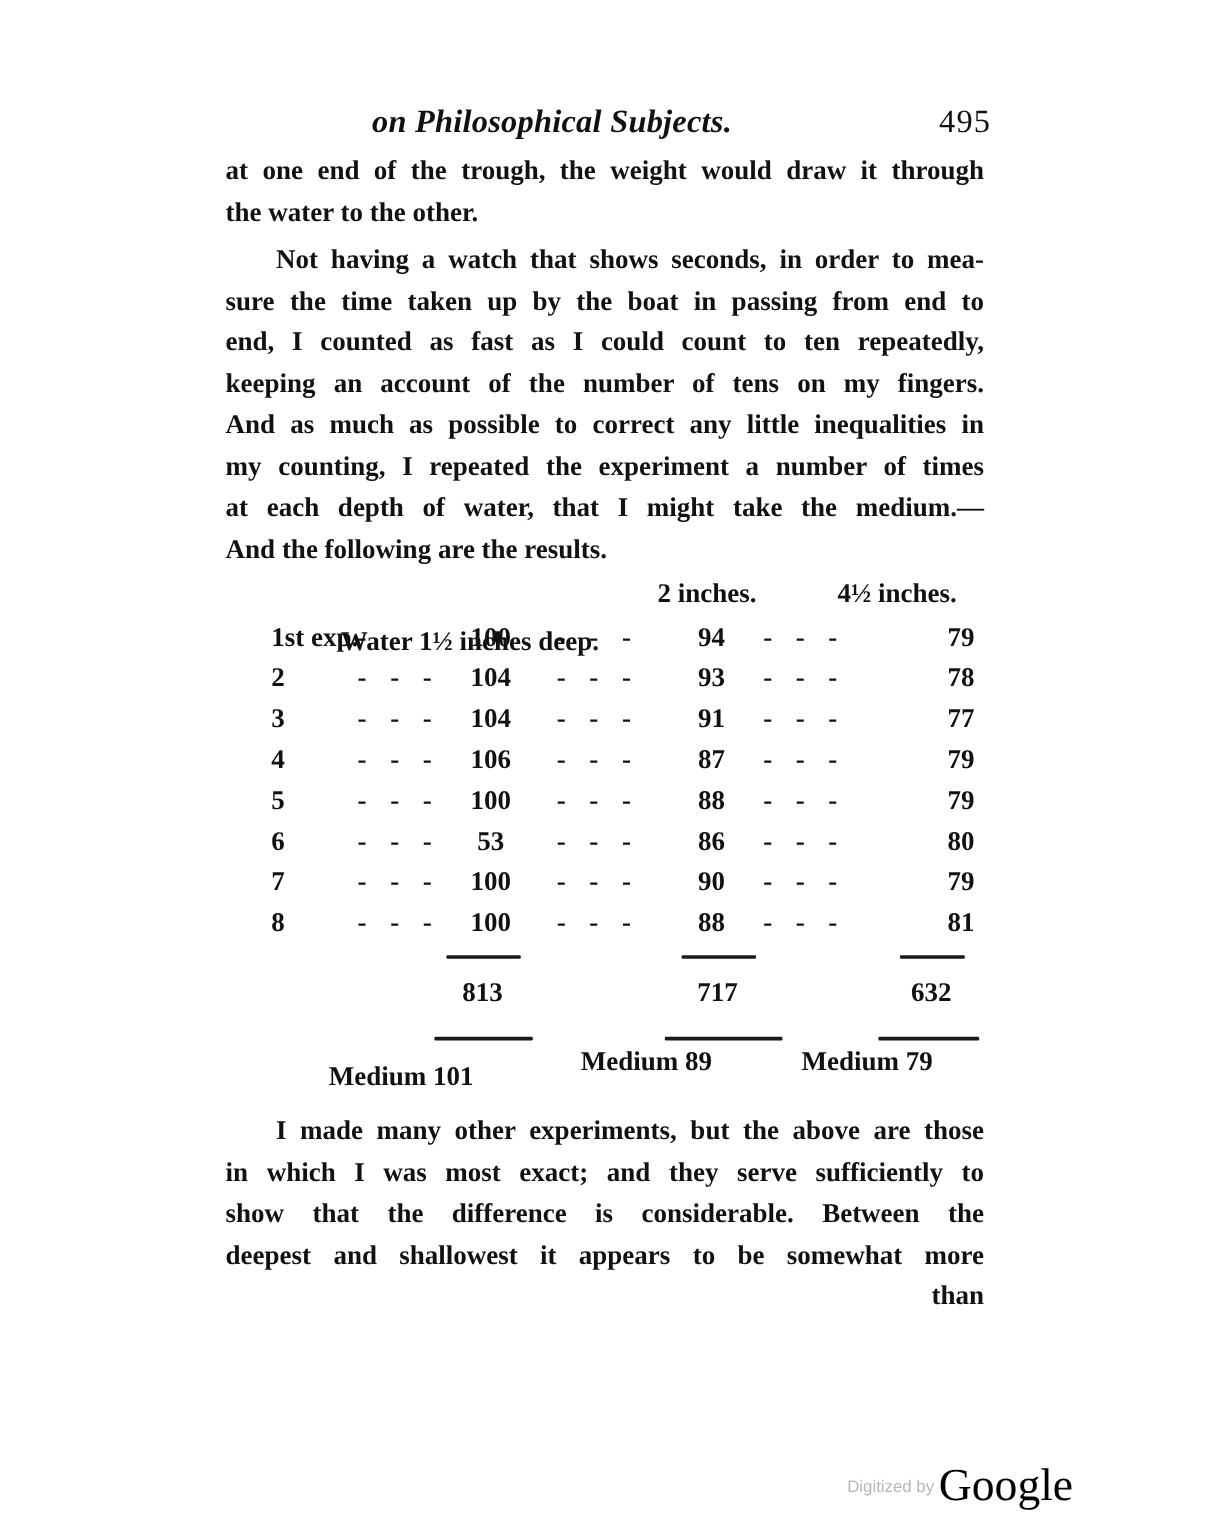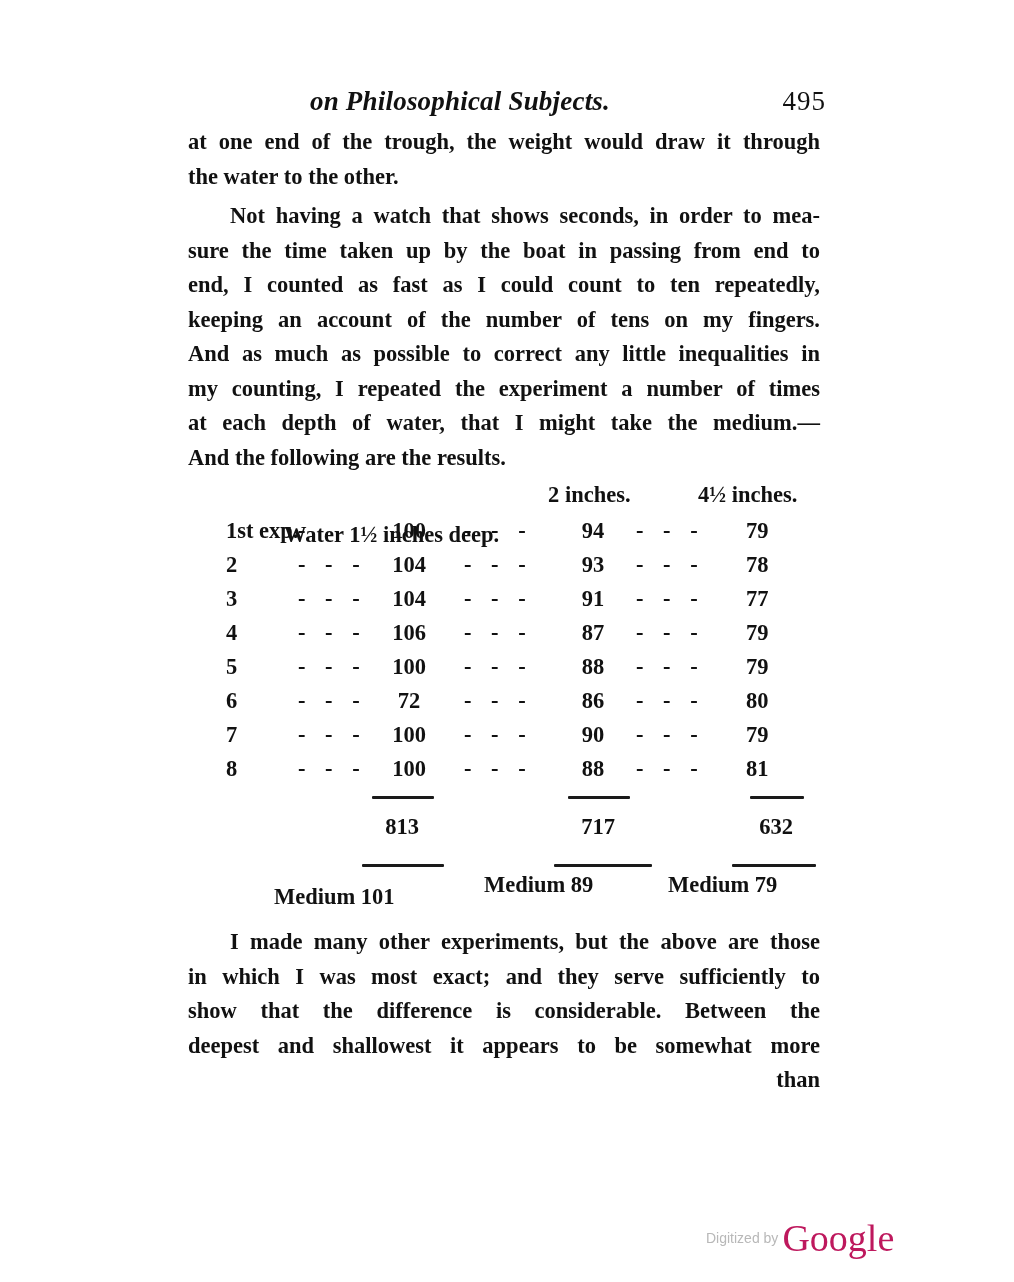--- a/index.html
+++ b/index.html
@@ -38,7 +38,7 @@
   .c-d2 { left: 278px; letter-spacing: 7px; }
   .c-v2 { left: 382px; width: 50px; text-align: center; }
   .c-d3 { left: 450px; letter-spacing: 7px; }
-  .c-v3 { left: 560px; width: 50px; text-align: left; }
+  .c-v3 { left: 576px; width: 50px; text-align: right; }
 
   .rule { position: absolute; height: 3px; background: #1a1a1a; border-radius: 1px; }
   .sum-row { position: relative; height: 80px; }

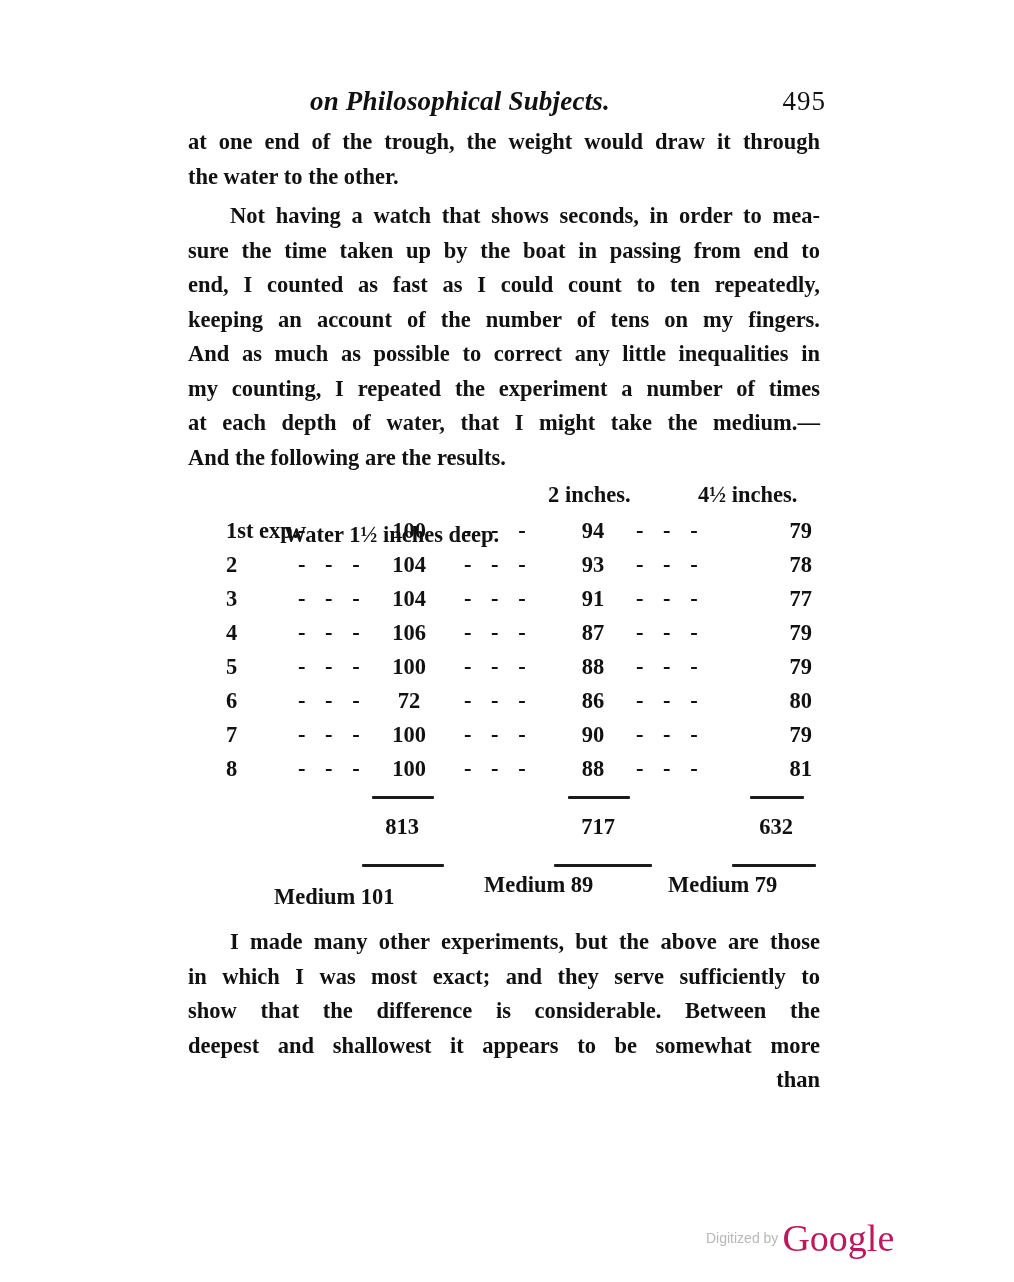--- a/index.html
+++ b/index.html
@@ -132,7 +132,7 @@
         <div class="row">
           <span class="cell c-label">6</span>
           <span class="cell c-d1">- - -</span>
-          <span class="cell c-v1">72</span>
+          <span class="cell c-v1">53</span>
           <span class="cell c-d2">- - -</span>
           <span class="cell c-v2">86</span>
           <span class="cell c-d3">- - -</span>

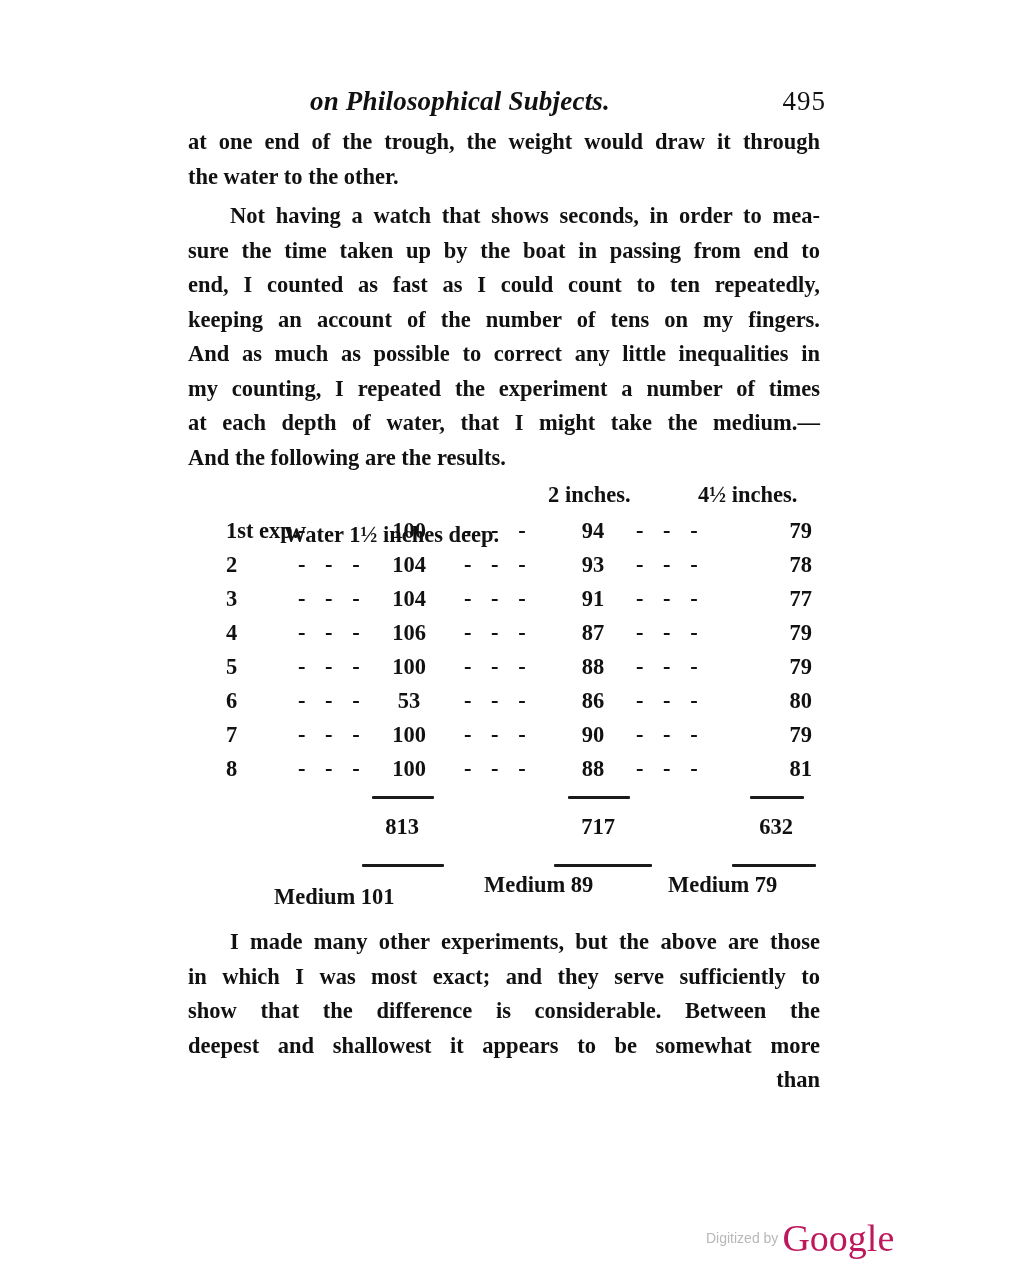--- a/index.html
+++ b/index.html
@@ -48,7 +48,7 @@
 
   .watermark { position: absolute; left: 706px; top: 1216px; color: #b8b8b8; white-space: nowrap; }
   .wm-small { font-family: "Liberation Sans", sans-serif; font-size: 14px; vertical-align: middle; }
-  .wm-logo { font-family: "Liberation Serif", serif; font-size: 38px; vertical-align: middle; color: #be185d; }
+  .wm-logo { font-family: "Liberation Serif", serif; font-size: 38px; vertical-align: middle; color: #000000; }
 </style>
 </head>
 <body>

